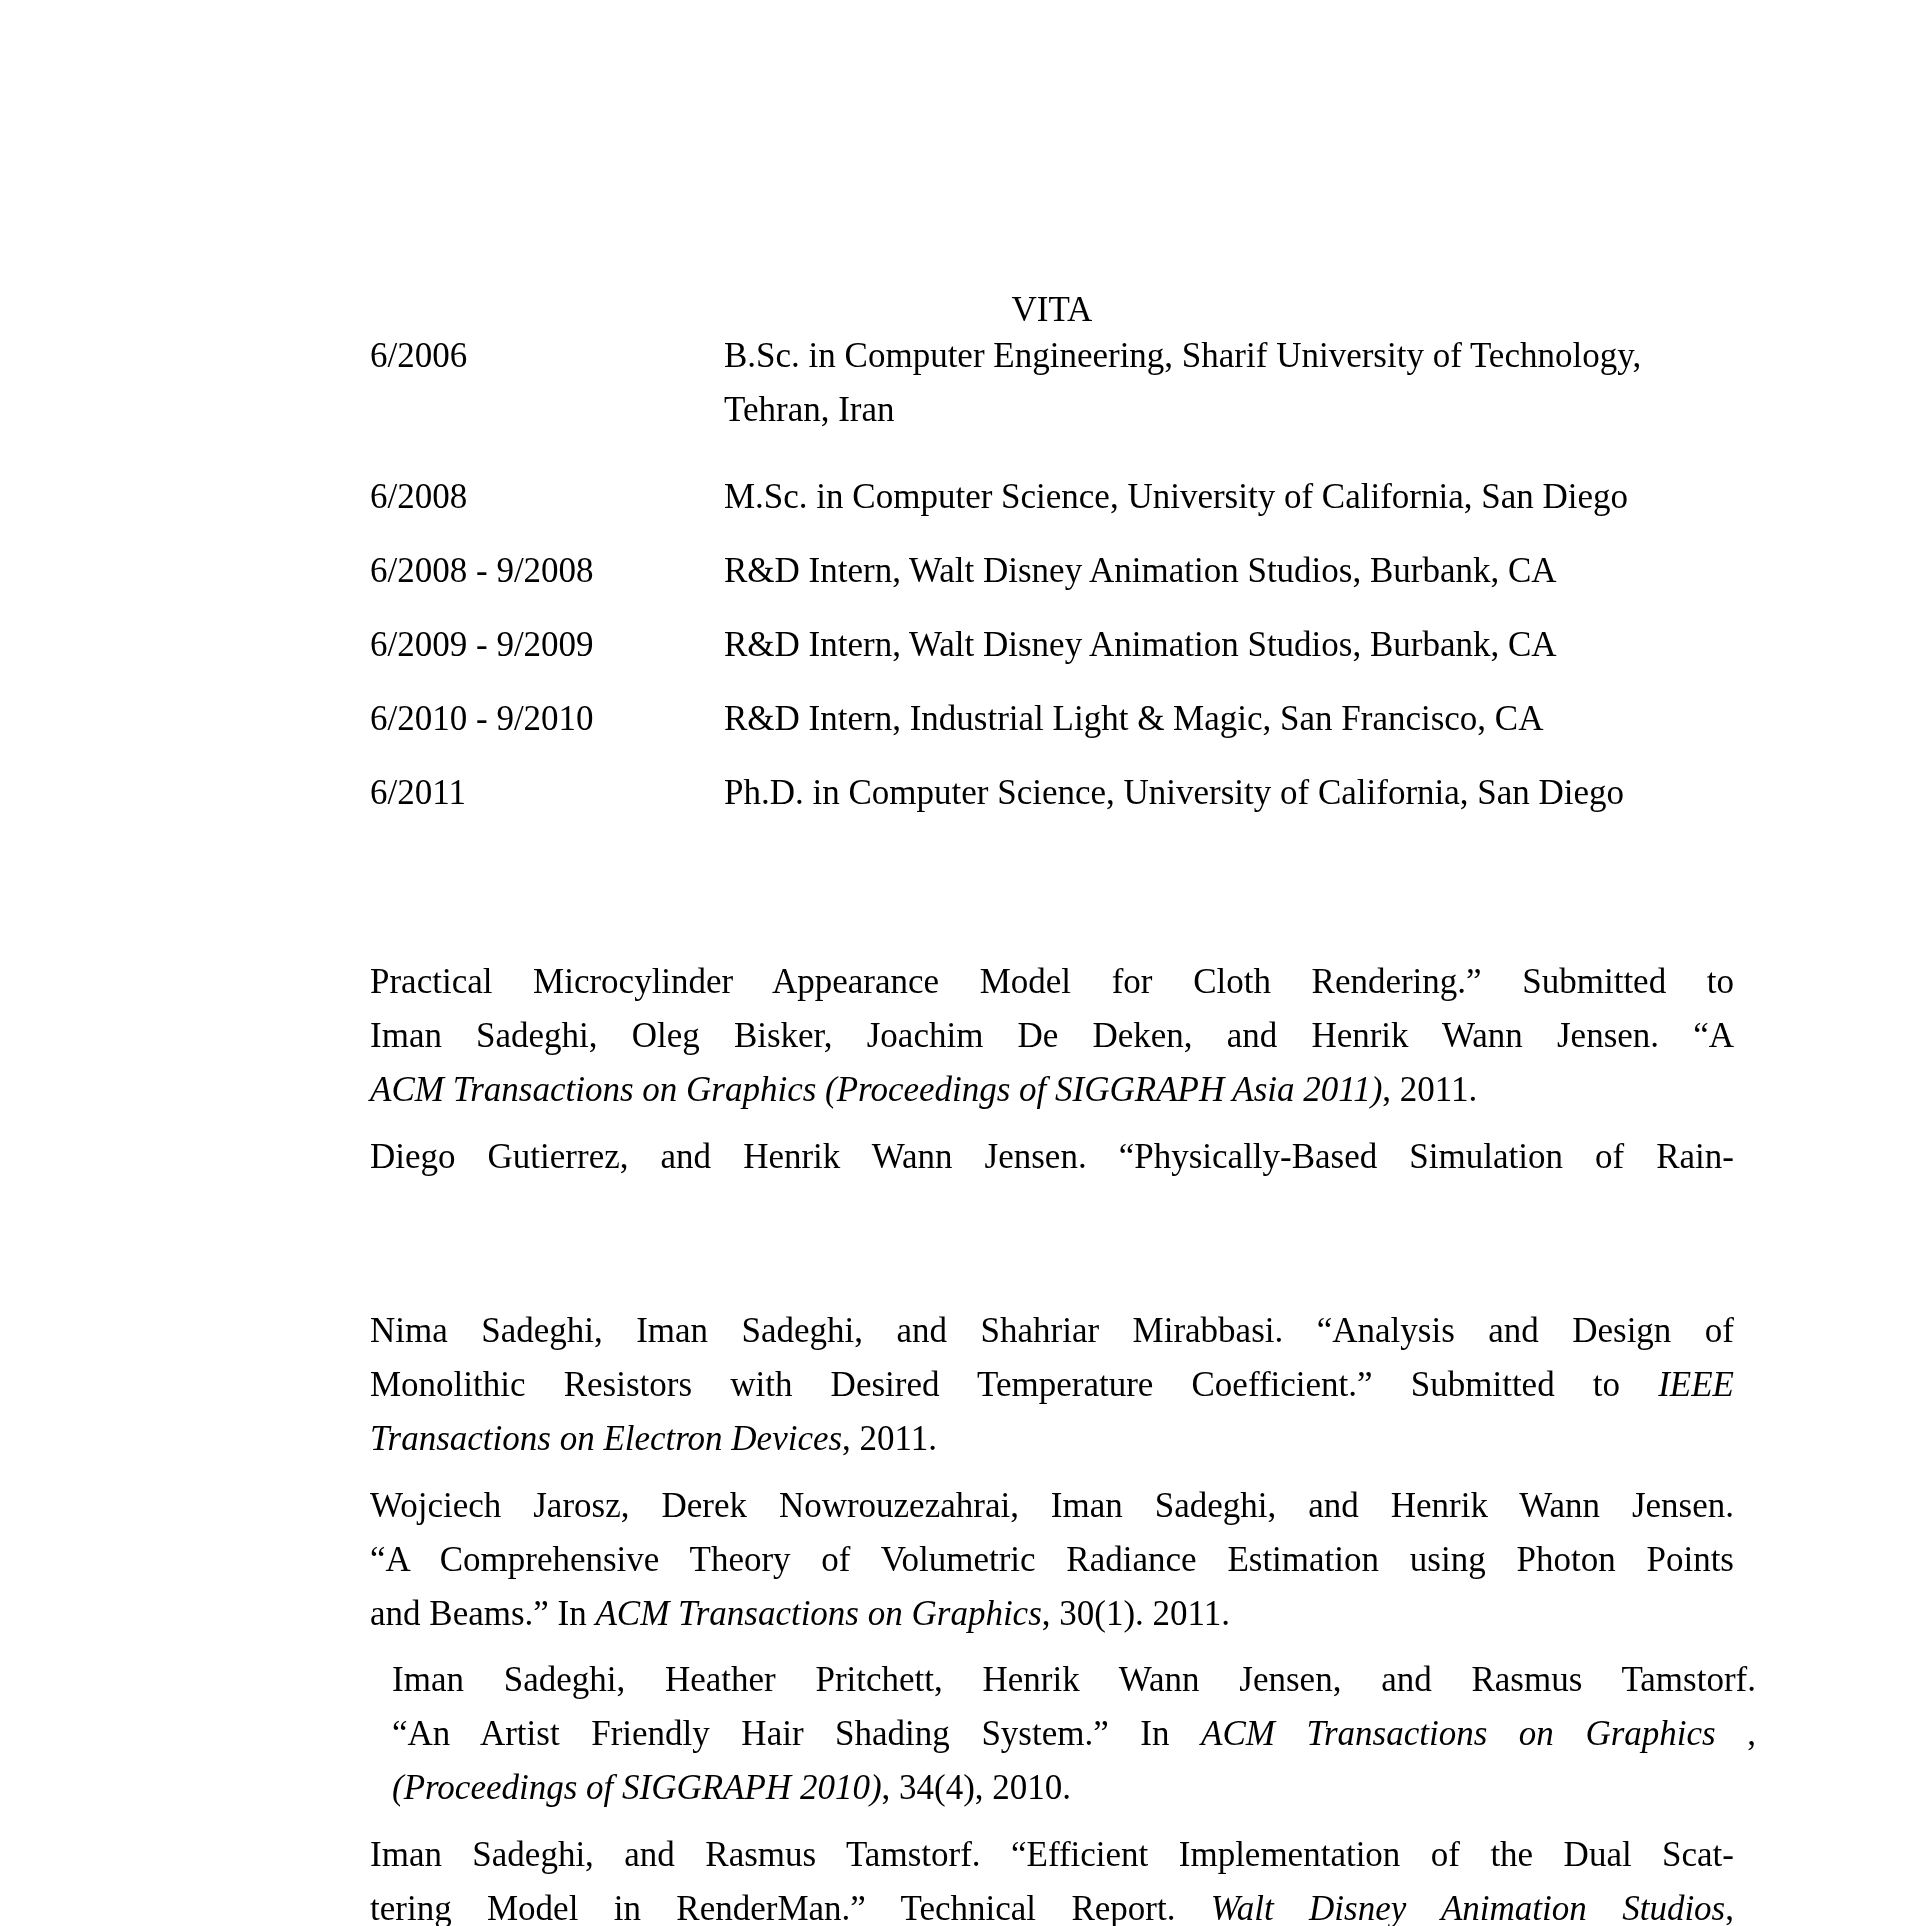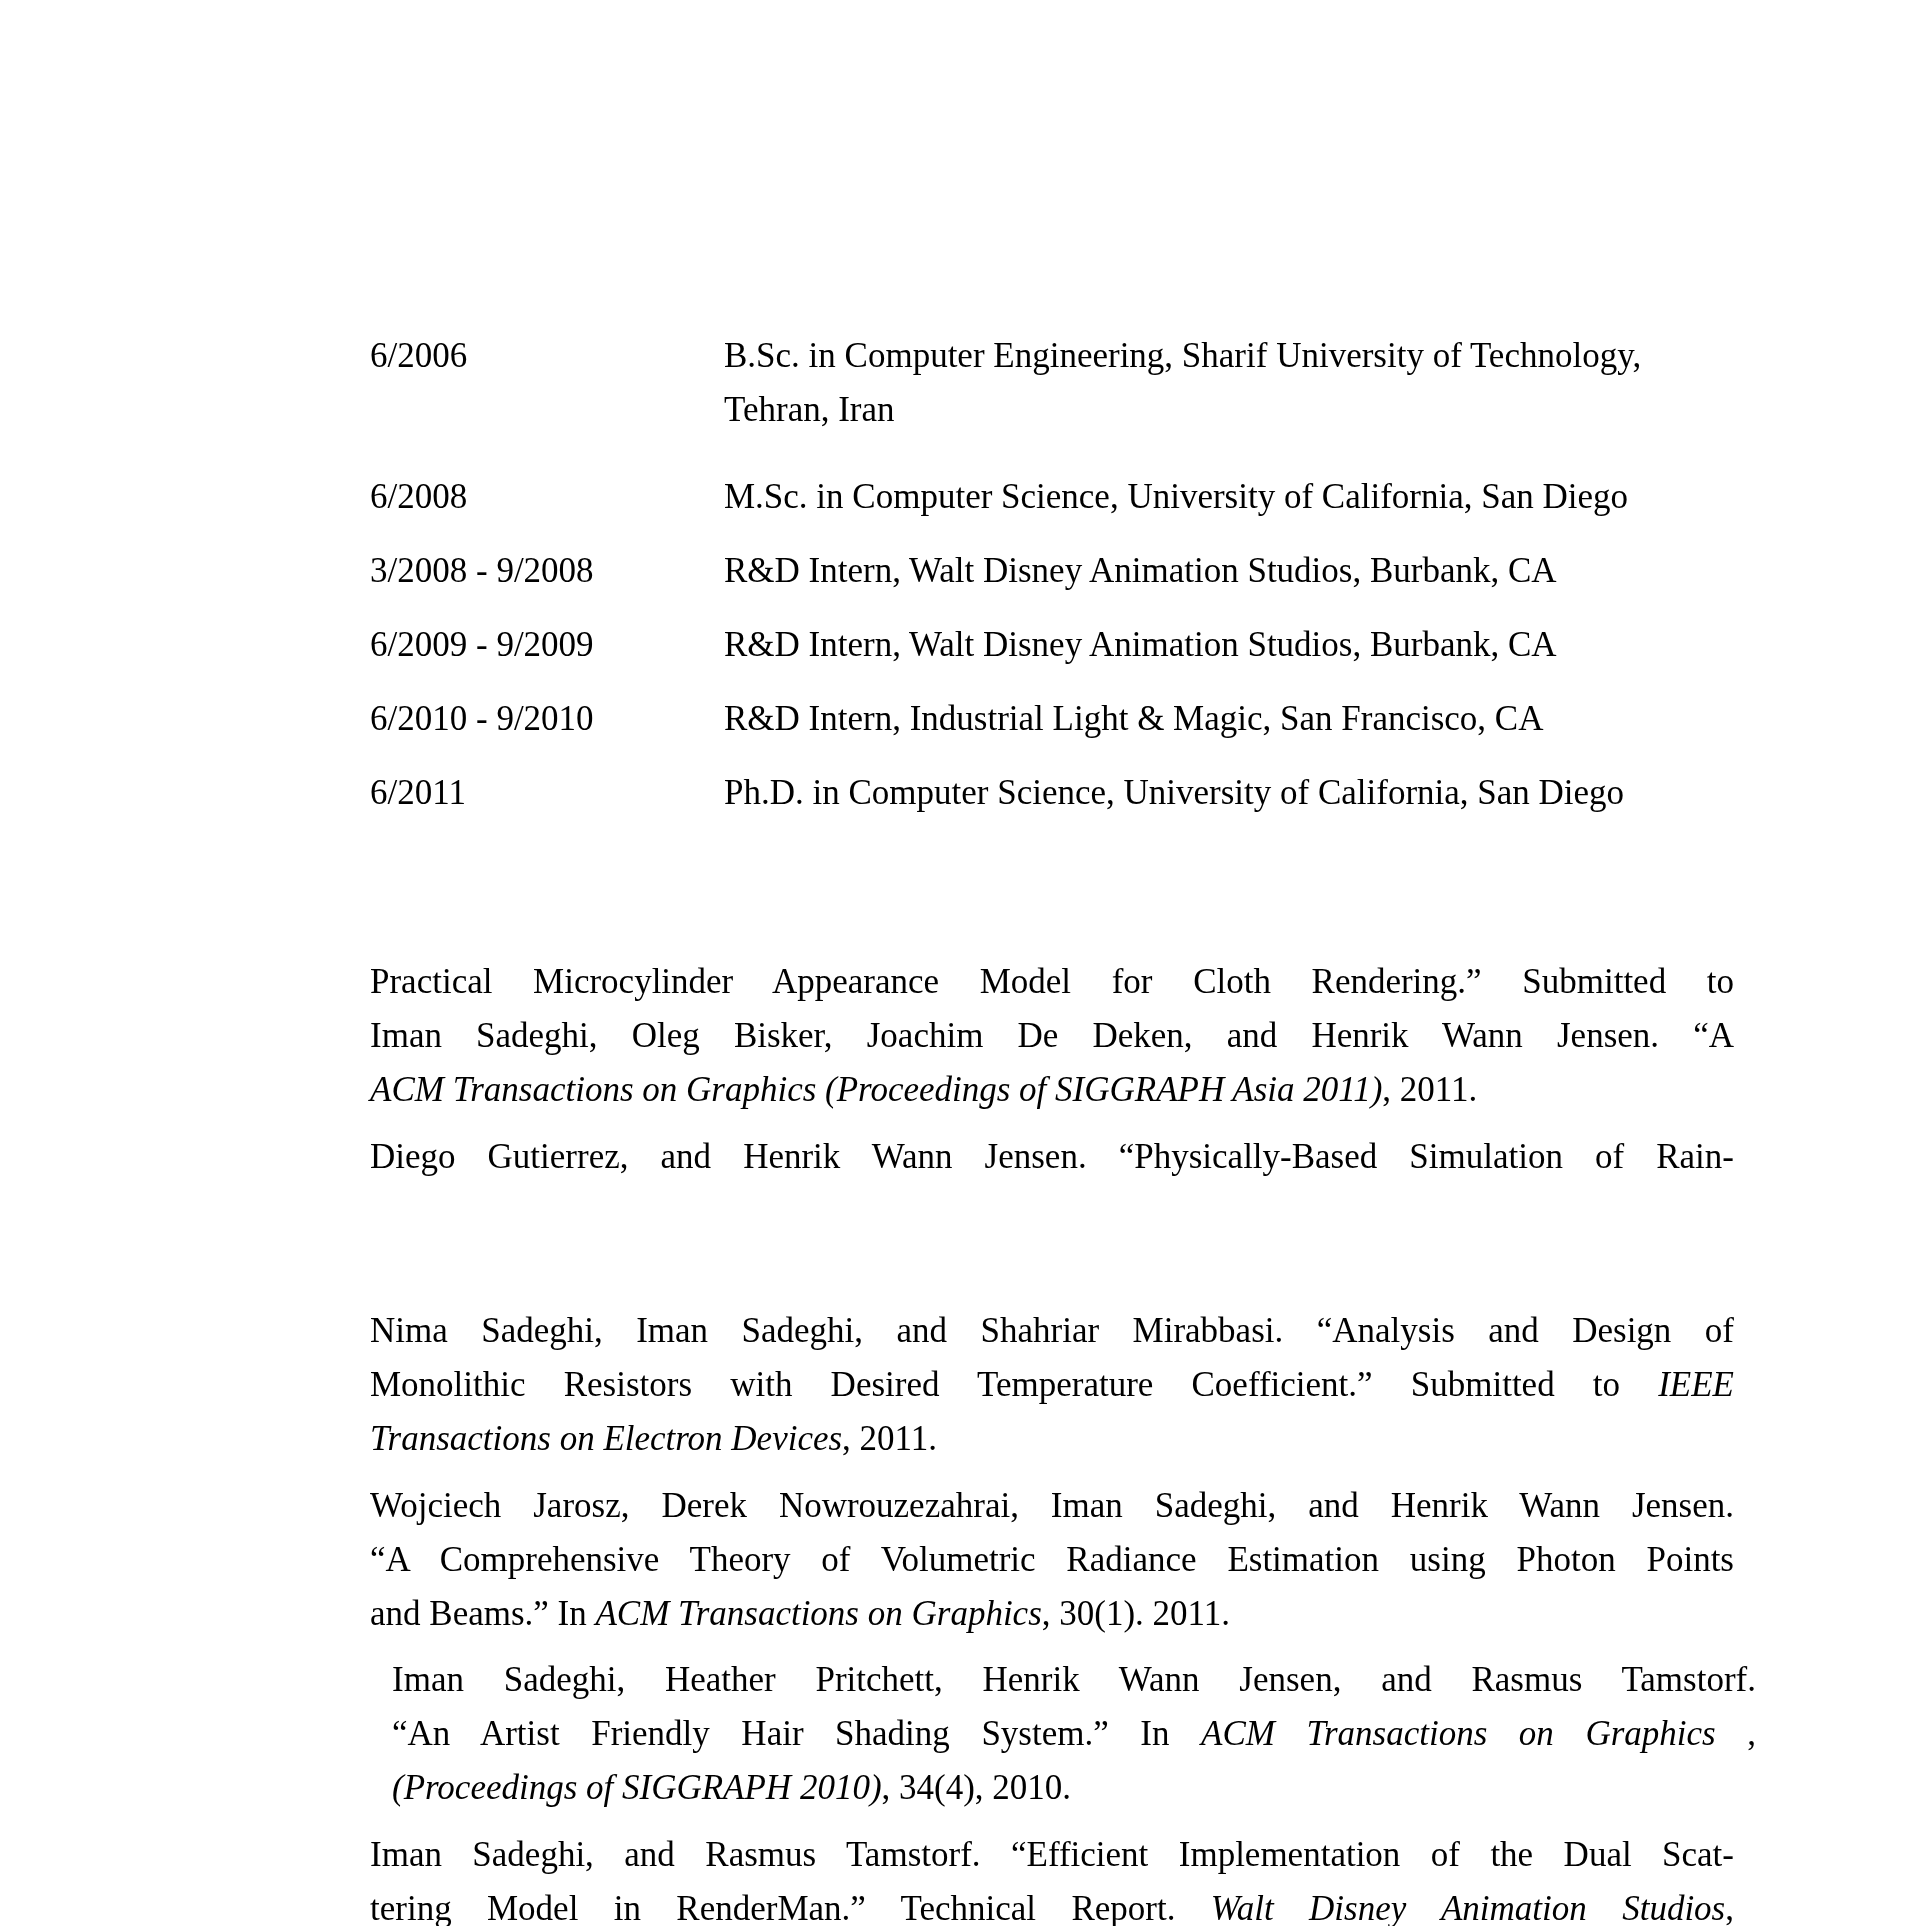--- a/index.html
+++ b/index.html
@@ -54,6 +54,7 @@
 <body>
 
 <div class="page">
+  <div class="heading" style="top:283px">VITA</div>
 
   <div id="vita-table">
       <div class="vita-row" style="top: 329px;">

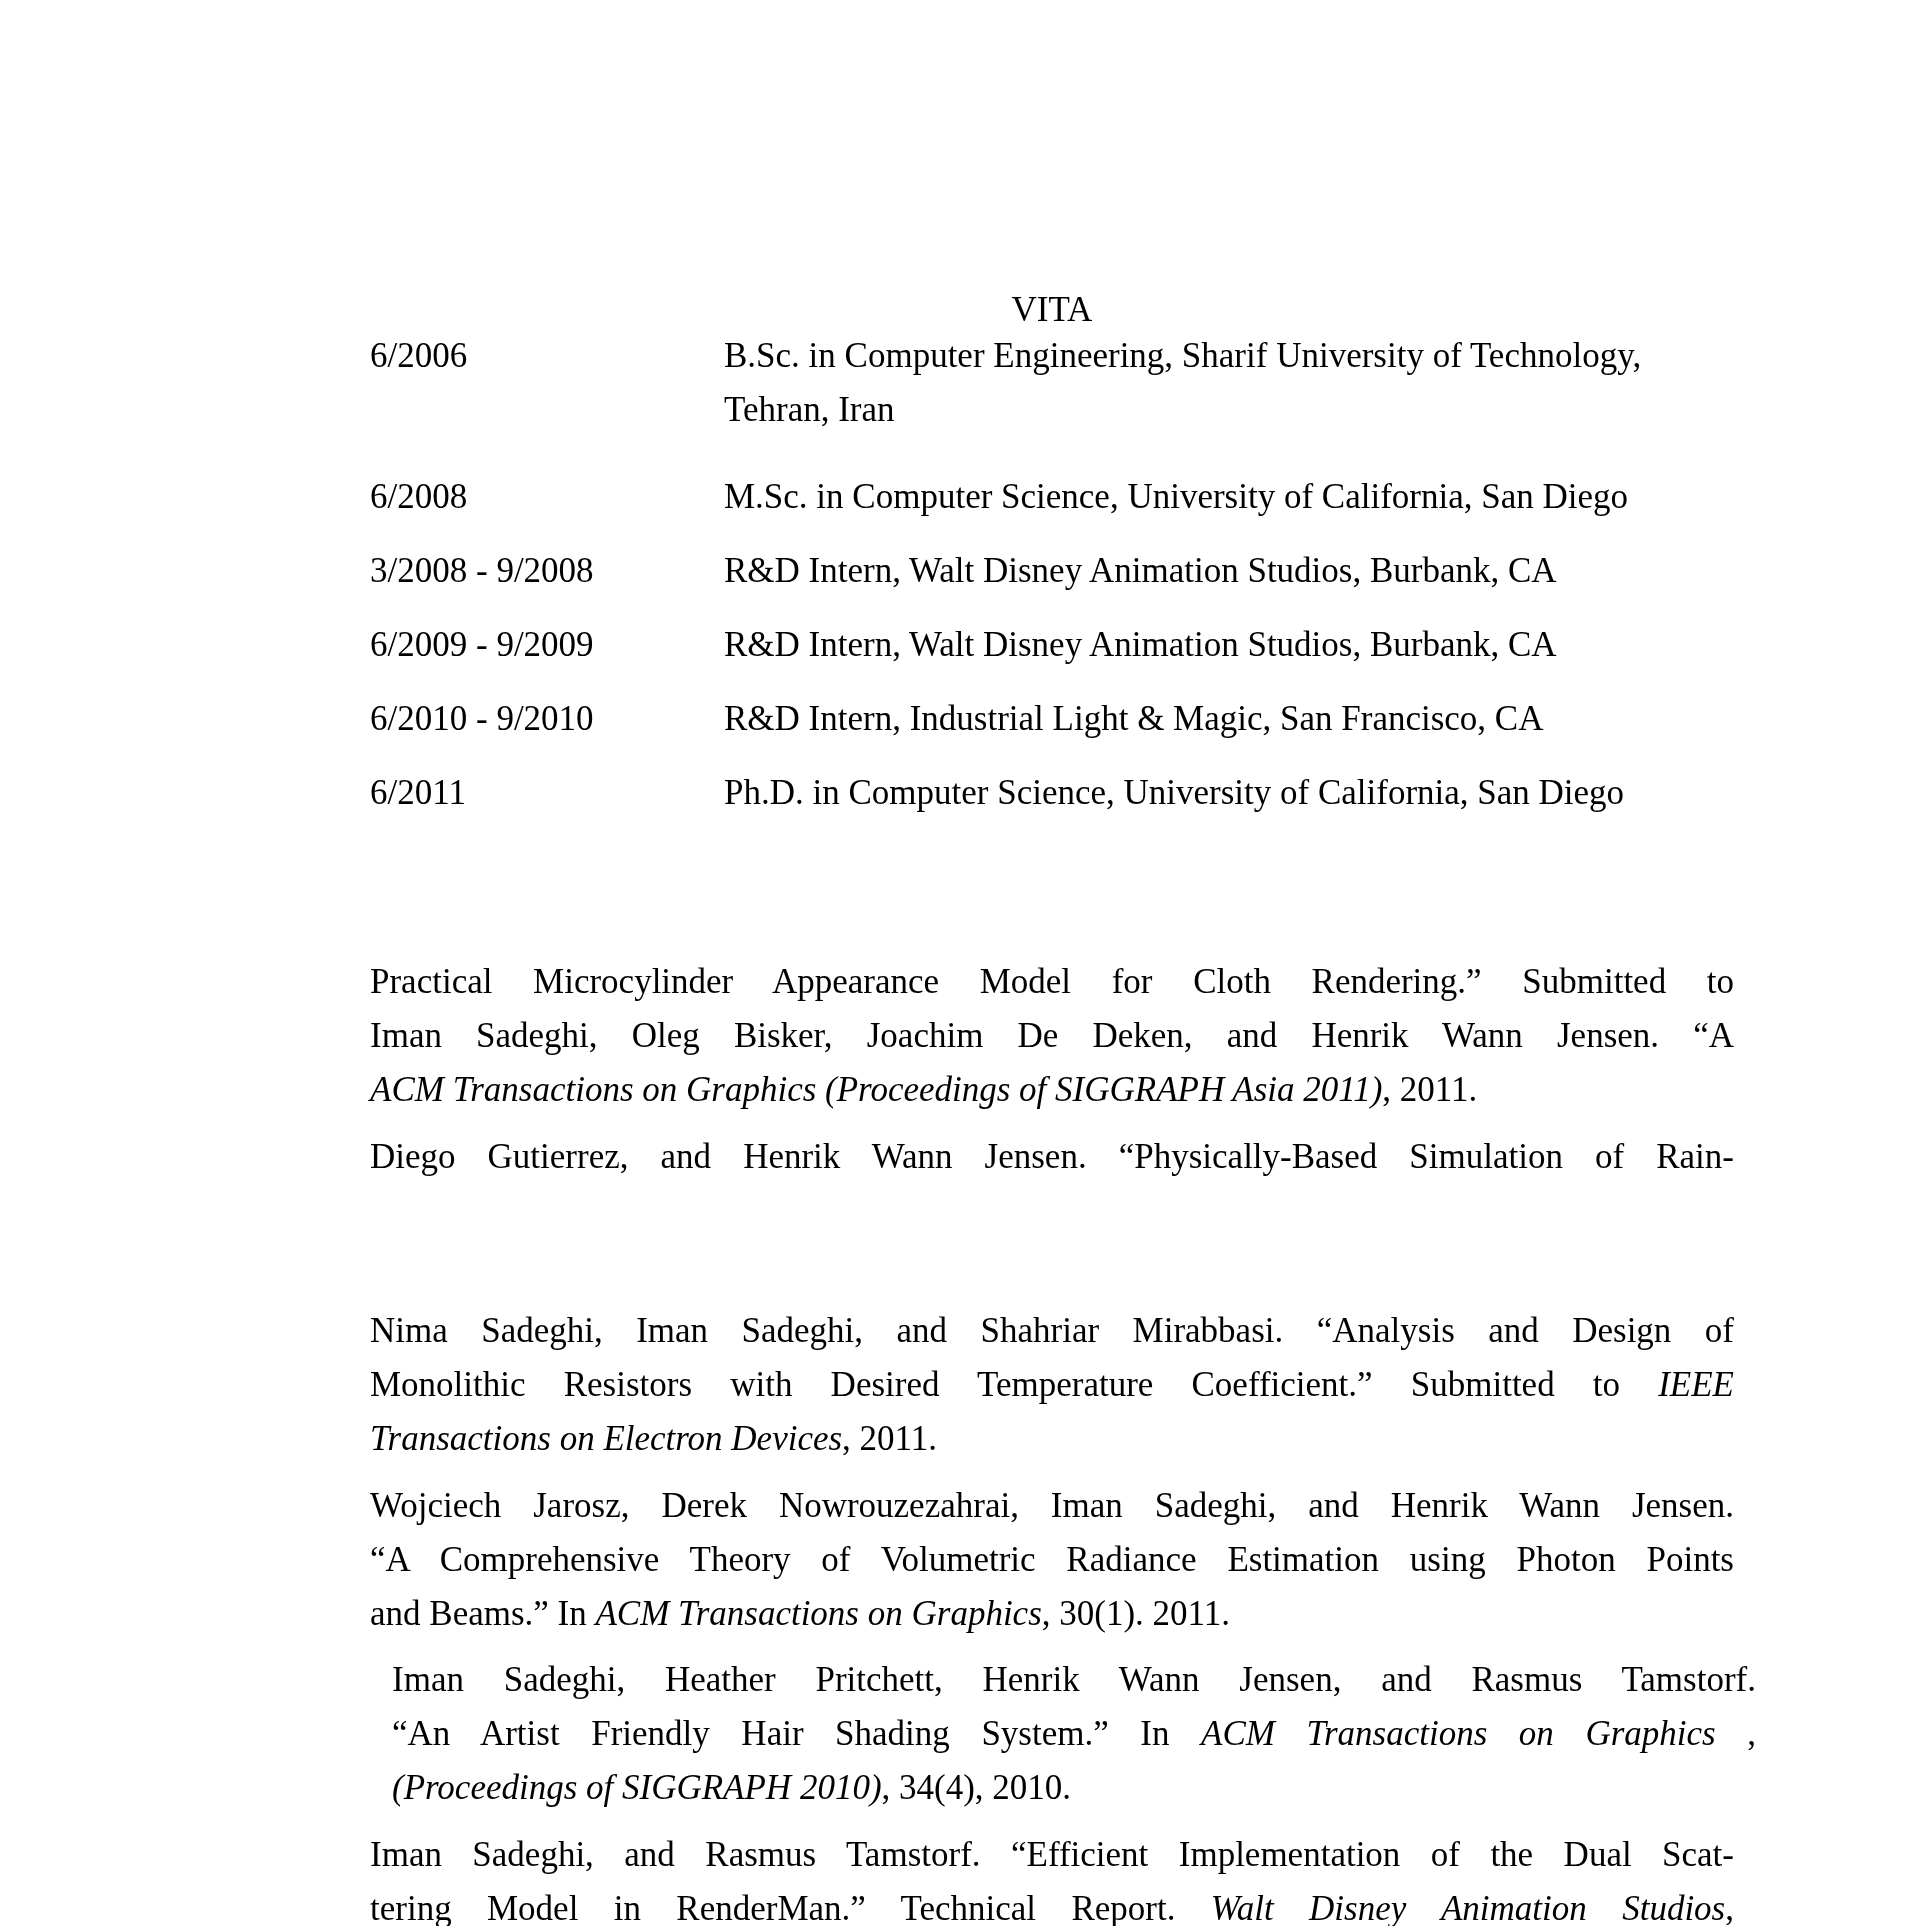--- a/index.html
+++ b/index.html
@@ -71,7 +71,7 @@
         </div>
       </div>
       <div class="vita-row" style="top: 544px;">
-        <div class="vita-date">3/2008 - 9/2008</div>
+        <div class="vita-date">6/2008 - 9/2008</div>
         <div class="vita-desc">
           <div class="vita-line">R&amp;D Intern, Walt Disney Animation Studios, Burbank, CA</div>
         </div>

